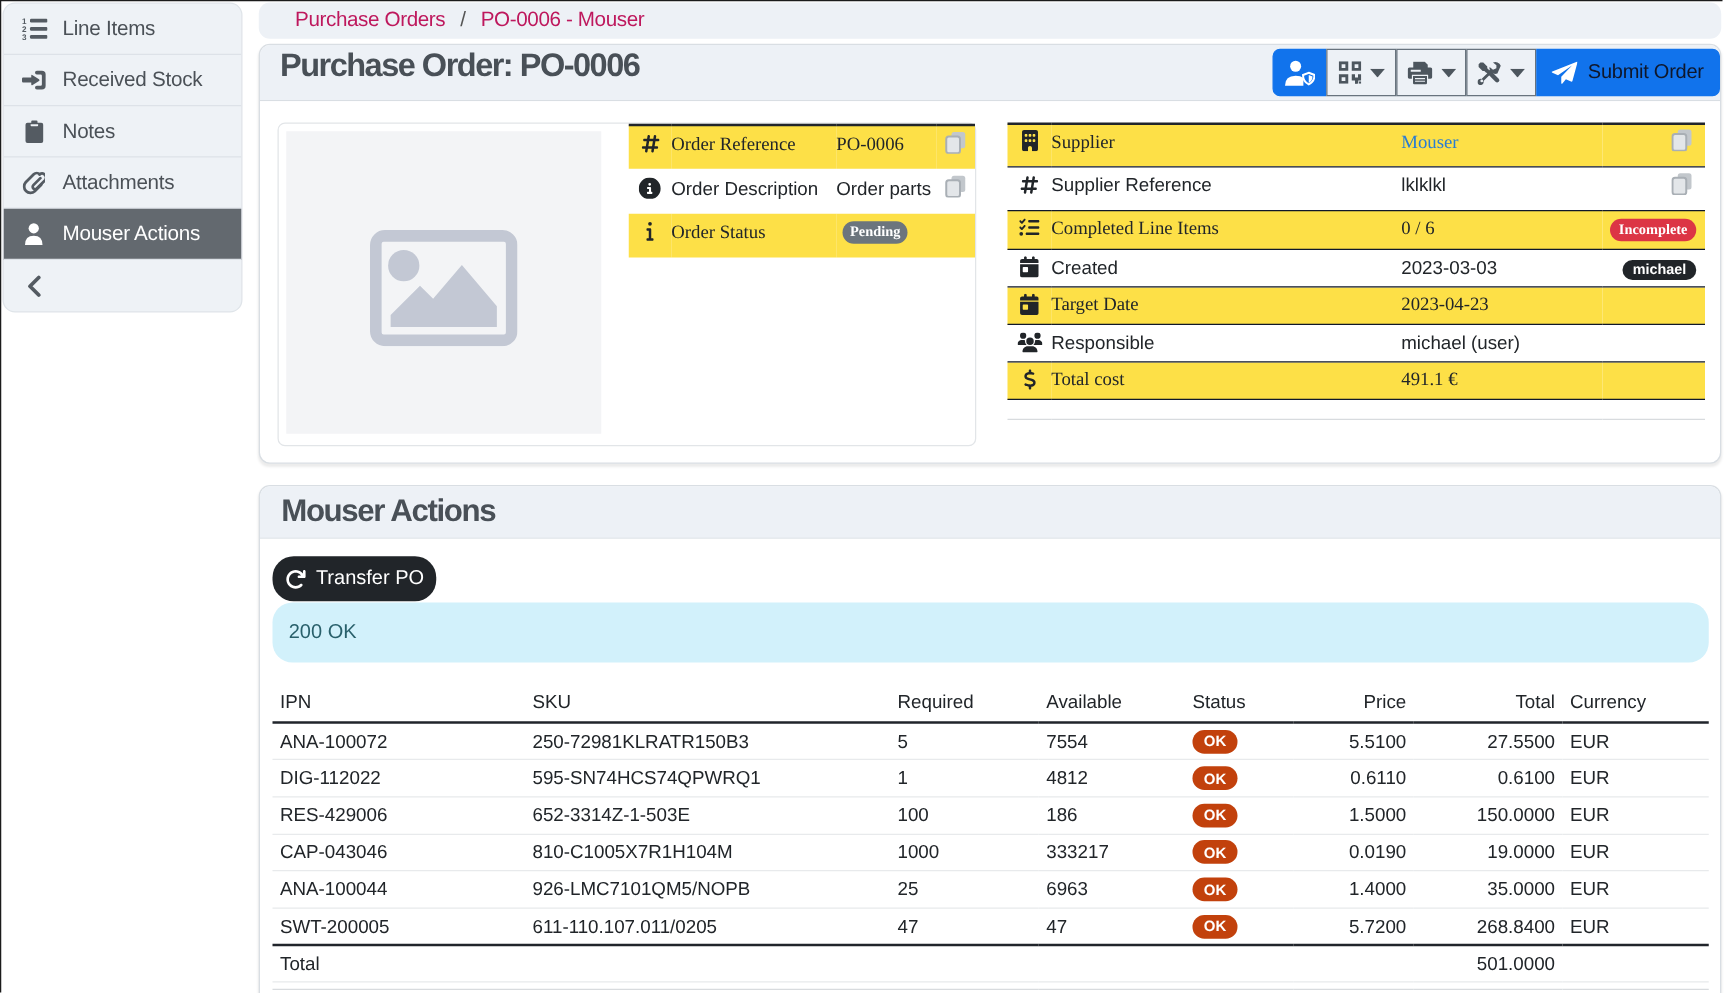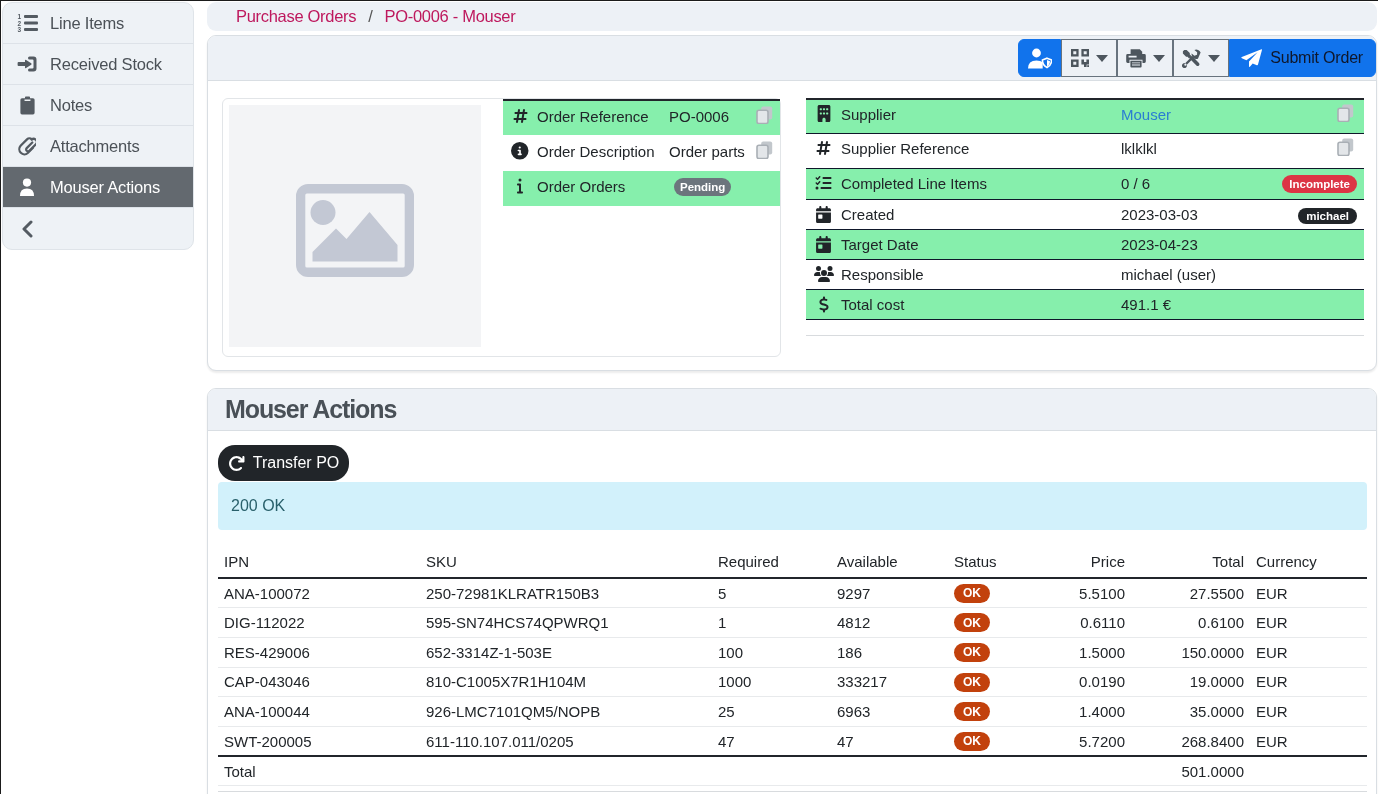--- a/index.html
+++ b/index.html
@@ -145,6 +145,7 @@
 
   <div class="panel p1">
     <div class="phead">
+      <h1>Purchase Order: PO-0006</h1>
       <div class="btns">
         <div class="btn blue b-admin">
             <svg width="25" height="21" viewBox="0 0 25 21">

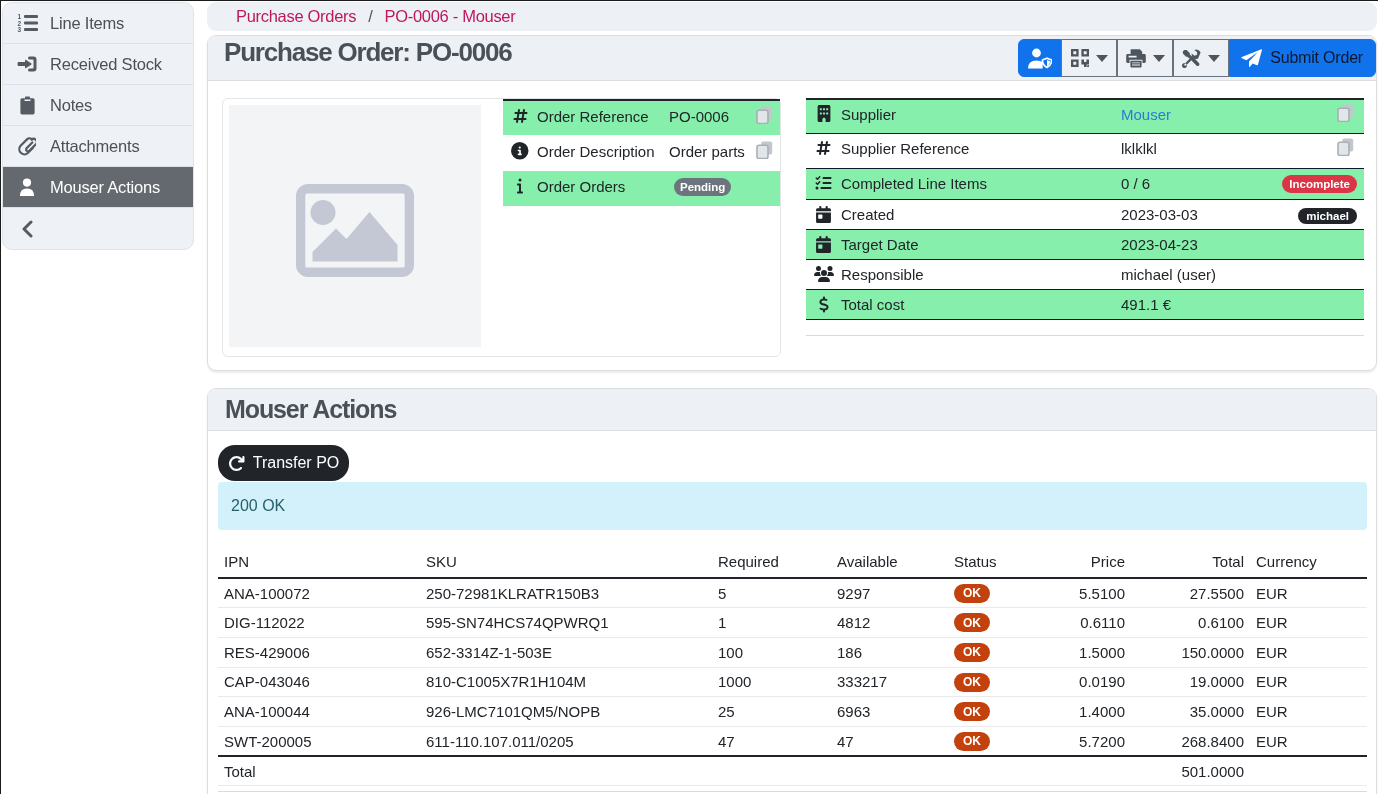--- a/index.html
+++ b/index.html
@@ -50,7 +50,7 @@
 table.dt { border-collapse:collapse; position:absolute; border-top:2px solid #21252b; font-size:15px; }
 .dtl tr td, .dtr tr:nth-child(-n+2) td { padding-bottom:4px; }
 table.dt td { vertical-align:middle; } .dtr td:nth-child(3) { padding-left:5px;margin-top:36px; }
-table.dt tr.s { background:#86efac; }
+table.dt tr.s { background:#fde047;font-family:Liberation Serif, serif; }
 .dtl { left:280px; top:0; width:277px; }
 .dtl tr { height:35.4px; } .dtl td { white-space:nowrap; }
 .dtr { left:598px; top:62px; width:558px; }

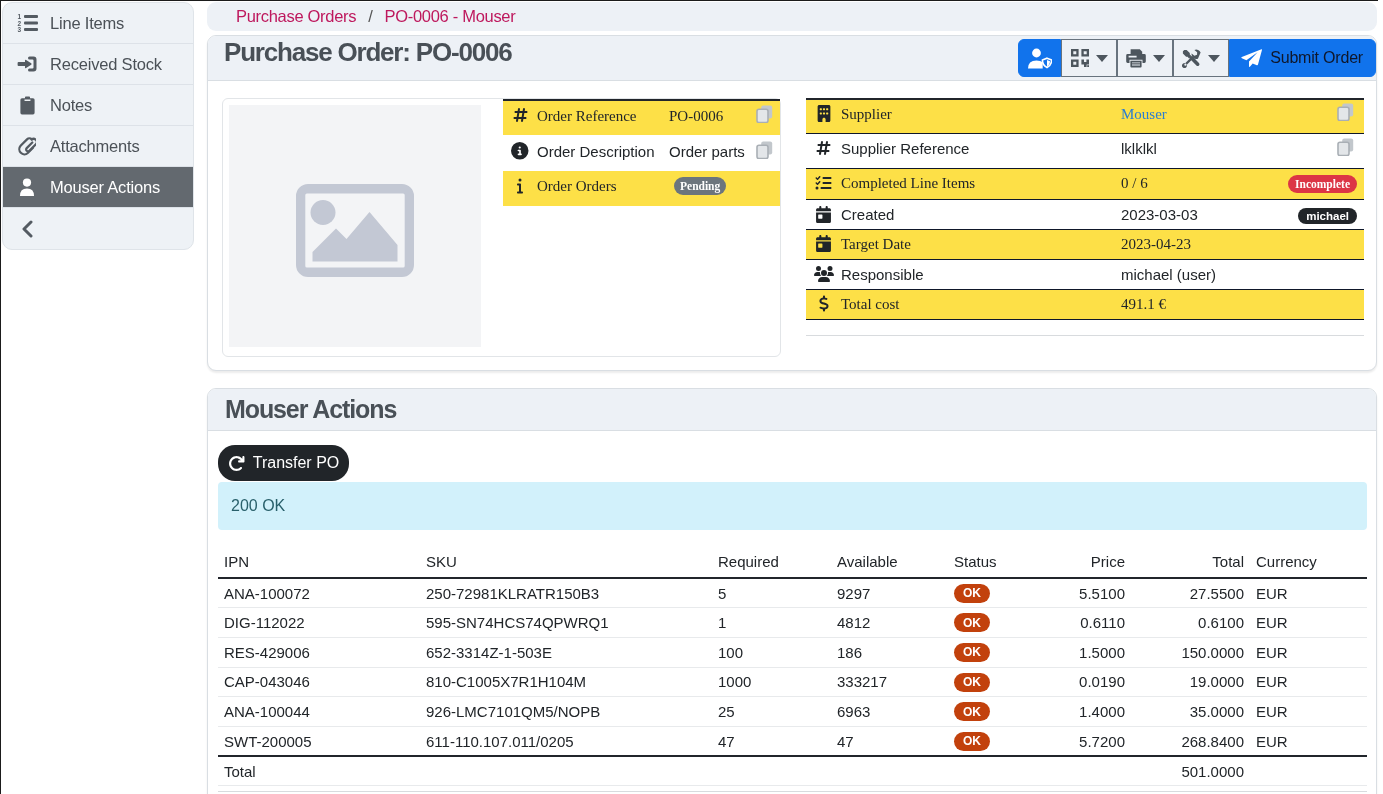--- a/index.html
+++ b/index.html
@@ -245,7 +245,7 @@
               <td class="tic"><svg width="6" height="17" viewBox="0 0 192 512" style="vertical-align:-2px">
                   <path fill="#212529" d="M48 80a48 48 0 1 1 96 0A48 48 0 1 1 48 80zM0 224c0-17.7 14.3-32 32-32H96c17.7 0 32 14.3 32 32V448h32c17.7 0 32 14.3 32 32s-14.3 32-32 32H32c-17.7 0-32-14.3-32-32s14.3-32 32-32H64V256H32c-17.7 0-32-14.3-32-32z"></path>
                 </svg></td>
-              <td>Order Orders</td>
+              <td>Order Status</td>
               <td colspan="2"><span class="badge bg-gray">Pending</span></td>
             </tr>
       </tbody>

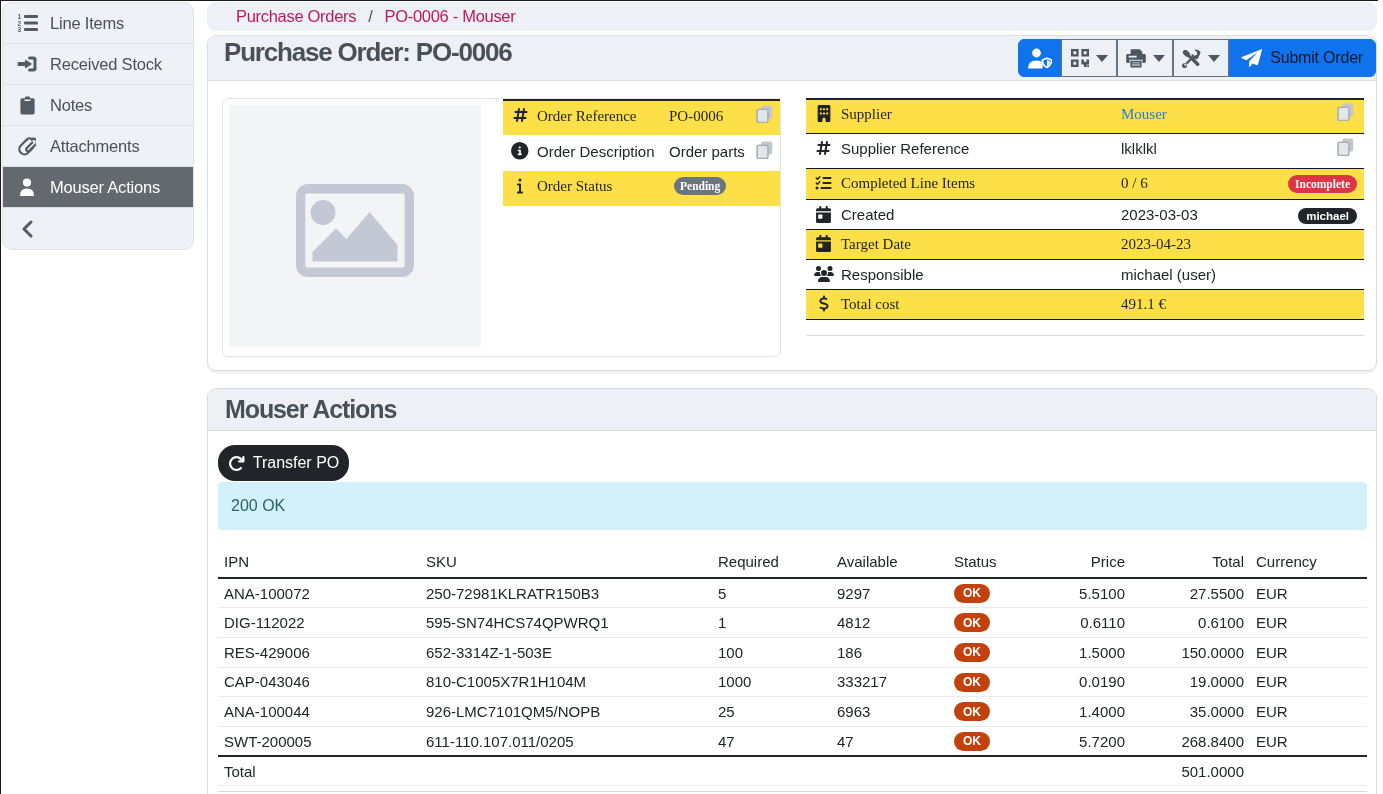--- a/index.html
+++ b/index.html
@@ -69,7 +69,7 @@
   color:#fff; border:none; border-radius:17px; font-size:16px; font-family:inherit;
   display:flex; align-items:center; justify-content:center; gap:8px; }
 .alert { position:absolute; left:10px; top:93px; width:1149px; height:48px; background:#d2f1fb;
-  border-radius:4px; color:#29606b; font-size:16px; display:flex; align-items:center;
+  border-radius:16px; color:#29606b; font-size:16px; display:flex; align-items:center;
   padding-left:13px; }
 table.parts { position:absolute; left:10px; top:161px; width:1149px; border-collapse:collapse;
   font-size:15px; }

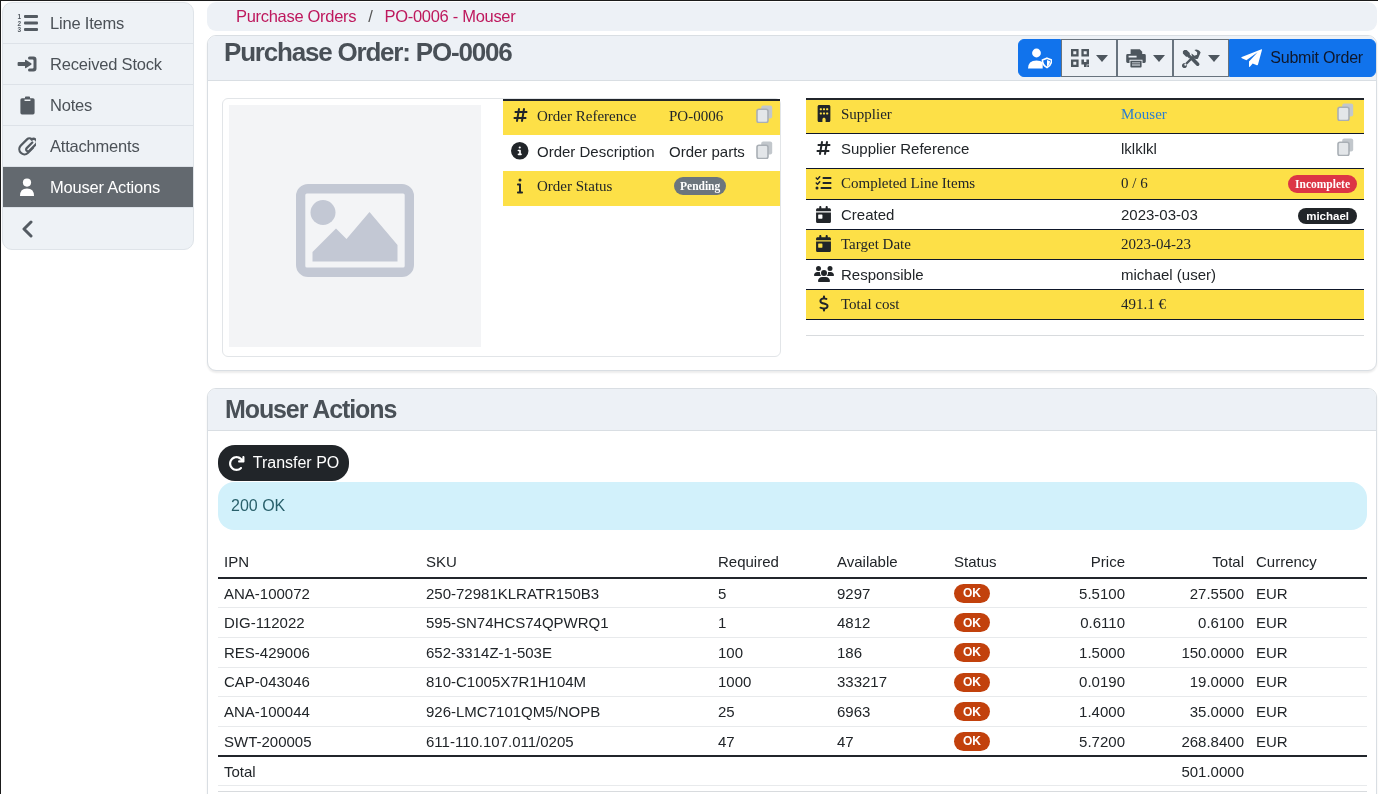--- a/index.html
+++ b/index.html
@@ -362,7 +362,7 @@
             <td>ANA-100072</td>
             <td>250-72981KLRATR150B3</td>
             <td>5</td>
-            <td>9297</td>
+            <td>7554</td>
             <td><span class="badge bg-green">OK</span></td>
             <td class="num">5.5100</td>
             <td class="num">27.5500</td>

